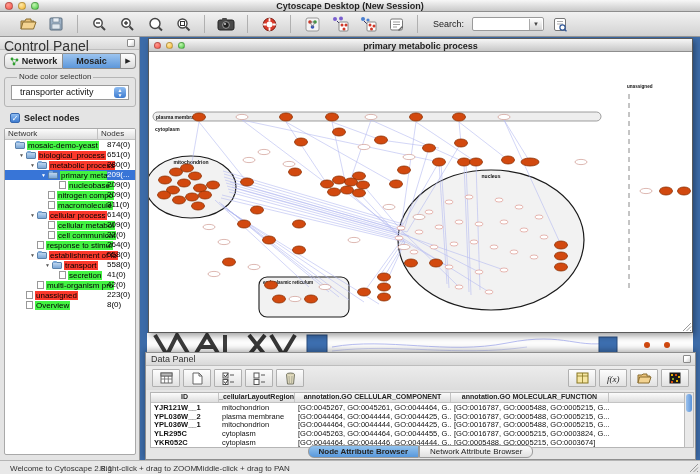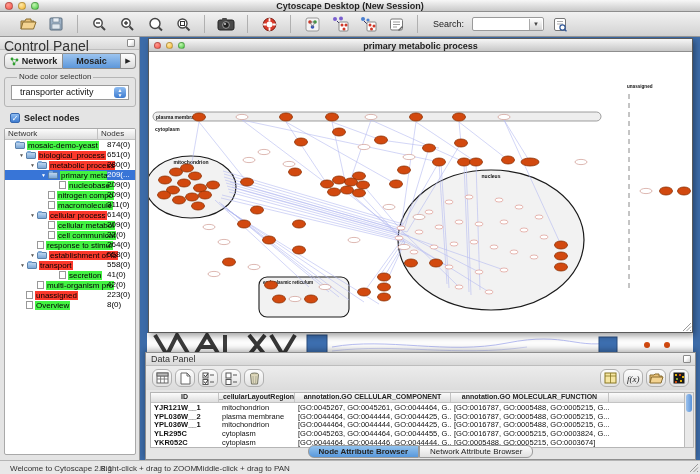--- a/index.html
+++ b/index.html
@@ -377,7 +377,7 @@
             <span class="tr-label red" style="max-width: 70px;">establishment of lo</span>
             <span class="tr-nodes">558(0)</span>
           </div>
-          <div class="tree-row" style="padding-left: 15px;">
+          <div class="tree-row" style="padding-left: 40px;">
             <span class="tr-arrow">▼</span>
             <span class="tr-icon folder"></span>
             <span class="tr-label red" style="max-width: 59px;">transport</span>

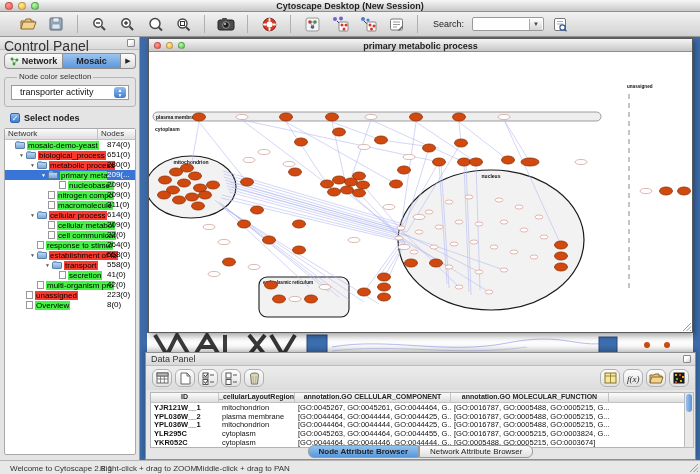--- a/index.html
+++ b/index.html
@@ -110,7 +110,7 @@
     font-size:9px; color:#333; padding:1px 0 0 5px; }
   .dp-toolbar { position:absolute; left:0; top:13px; width:100%; height:24px; display:flex;
     align-items:center; padding:0 6px; gap:3px; background:linear-gradient(#ececec,#dcdcdc); }
-  .dbtn { width:20px; height:18px; border:1px solid #b0b0b0; border-radius:6px;
+  .dbtn { width:28px; height:18px; border:1px solid #b0b0b0; border-radius:1px;
     background:linear-gradient(#fdfdfd,#e2e2e2); display:flex; align-items:center; justify-content:center; }
   .dp-spacer { flex:1; }
   .dp-table { position:absolute; left:4px; top:39px; width:543px; height:56px; background:#fff;

